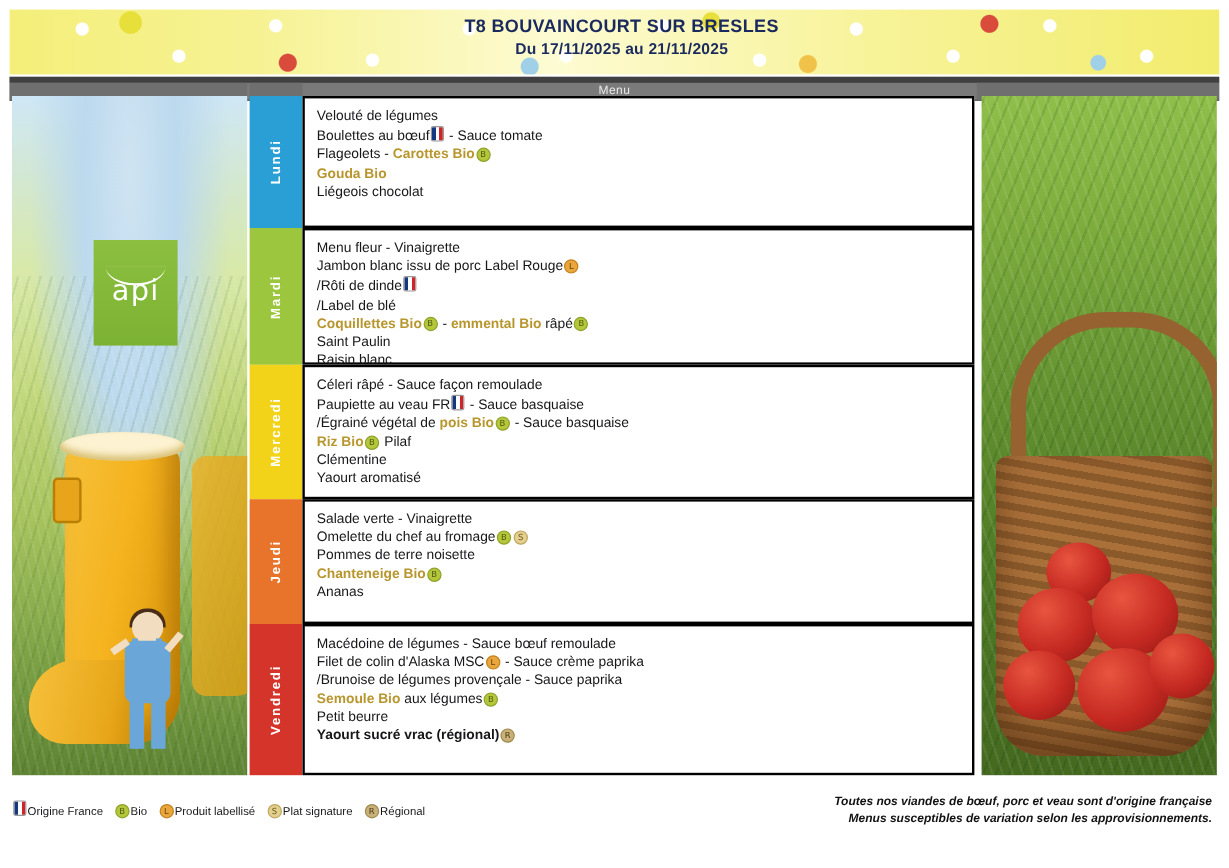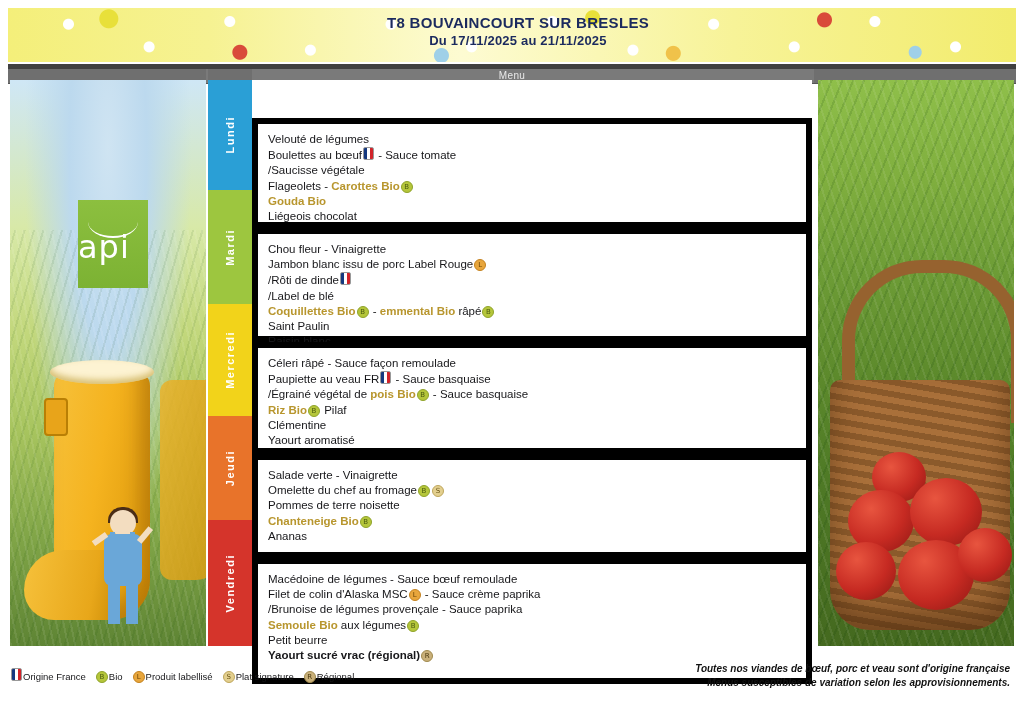--- a/index.html
+++ b/index.html
@@ -133,7 +133,7 @@
 
   
   .menucol{position:absolute;left:252px;top:80px;width:560px;height:566px;background:#fff;}
-  .menublock{position:absolute;left:0;width:560px;border:6px solid #000000;background:#fff;box-sizing:border-box;margin-top:38px;}
+  .menublock{position:absolute;left:0;width:560px;border:2px solid #000000;background:#fff;box-sizing:border-box;}
   .menublock ul{list-style:none;margin:0;padding:8px 0 0 10px;}
   .menublock li{font-size:11.5px;color:#17171a;line-height:15.2px;white-space:nowrap;}
   .gold{color:#b8962e;font-weight:bold;}

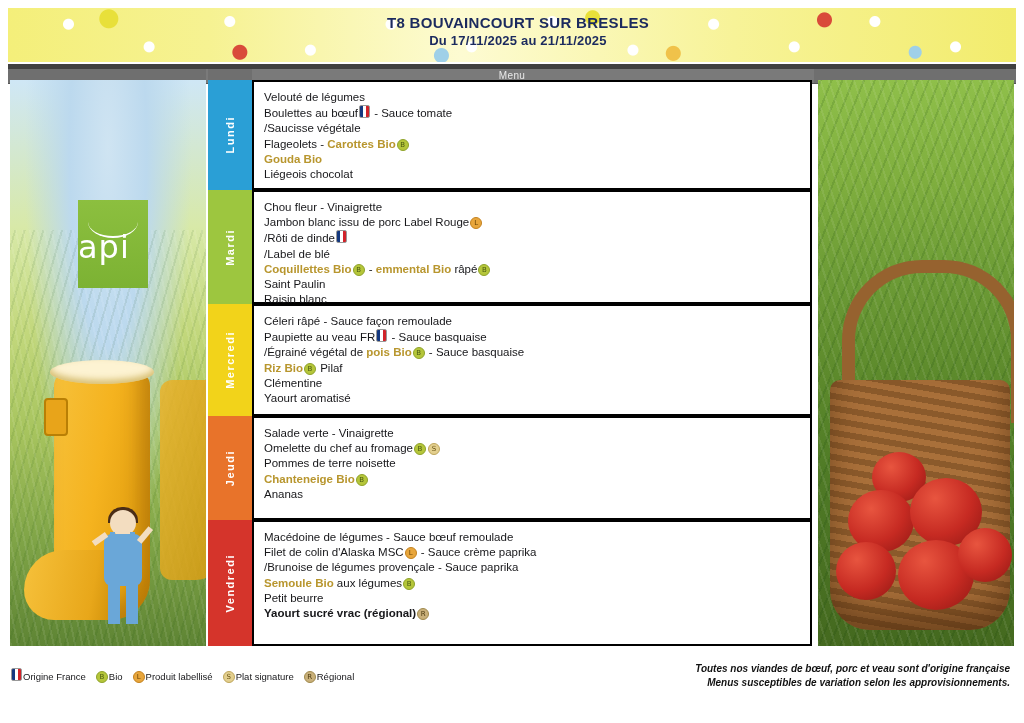--- a/index.html
+++ b/index.html
@@ -269,7 +269,6 @@
         <ul>
           <li><span>Velouté de légumes</span></li>
           <li><span>Boulettes au bœuf</span><span class="b-fr"></span><span> - Sauce tomate</span></li>
-          <li><span>/Saucisse végétale</span></li>
           <li><span>Flageolets - </span><span class="gold">Carottes Bio</span><span class="badge b-bio">B</span></li>
           <li><span class="gold">Gouda Bio</span></li>
           <li><span>Liégeois chocolat</span></li>

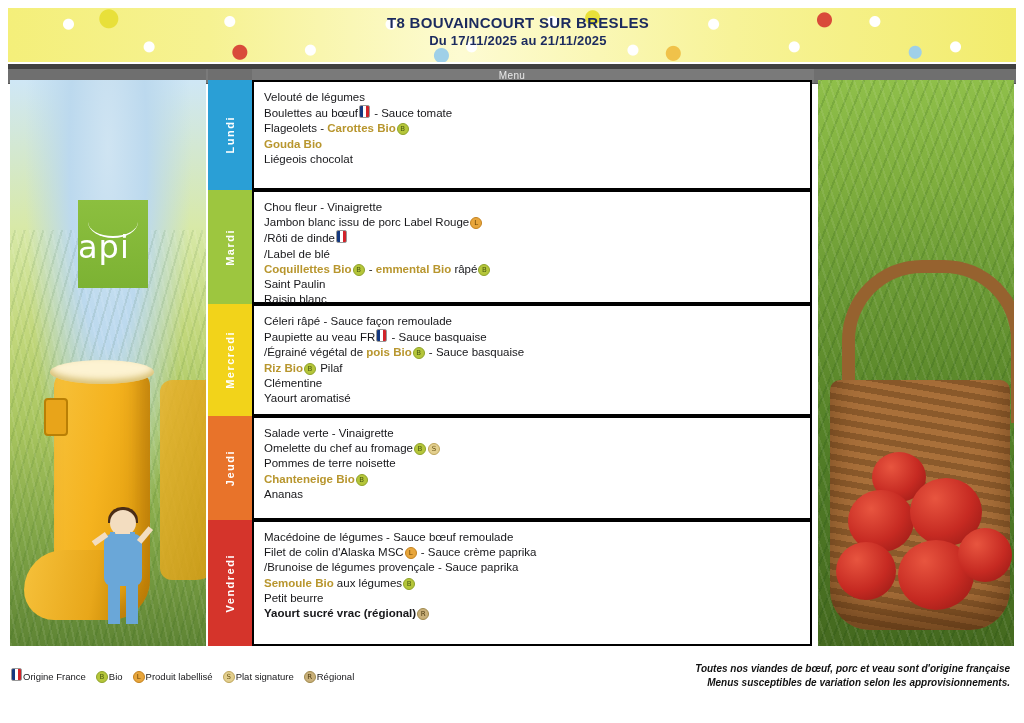--- a/index.html
+++ b/index.html
@@ -276,7 +276,7 @@
       </div>
       <div class="menublock" style="top: 110px; height: 114px;">
         <ul>
-          <li><span>Chou fleur - Vinaigrette</span></li>
+          <li><span>Menu fleur - Vinaigrette</span></li>
           <li><span>Jambon blanc issu de porc Label Rouge</span><span class="badge b-lab">L</span></li>
           <li><span>/Rôti de dinde</span><span class="b-fr"></span></li>
           <li><span>/Label de blé</span></li>

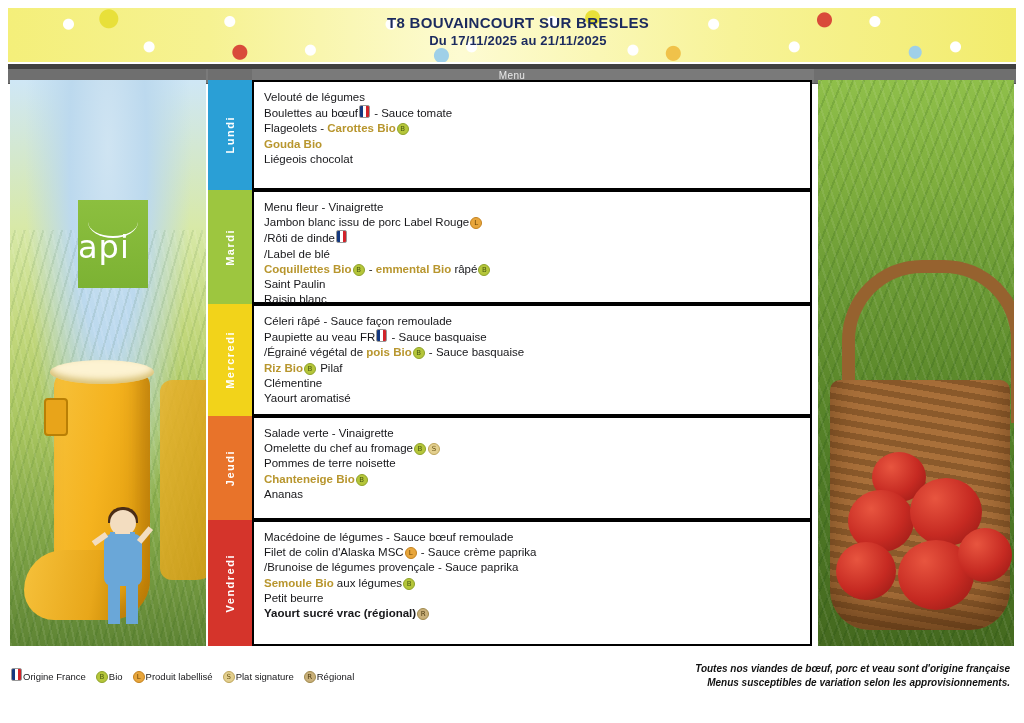--- a/index.html
+++ b/index.html
@@ -112,8 +112,8 @@
     background:linear-gradient(180deg,#8cbf3f 0%,#7cb233 100%);
   }
   .api-logo .txt{
-    position:absolute;left:0;top:28px;width:70px;
-    font-family:"DejaVu Sans",sans-serif;font-size:32px;color:#ffffff;letter-spacing:1px;
+    position:absolute;left:0;top:28px;width:70px;text-align:center;
+    font-family:"DejaVu Sans",sans-serif;font-size:24px;color:#ffffff;letter-spacing:1px;
   }
   .api-logo .swoosh{
     position:absolute;left:10px;top:22px;width:50px;height:14px;

